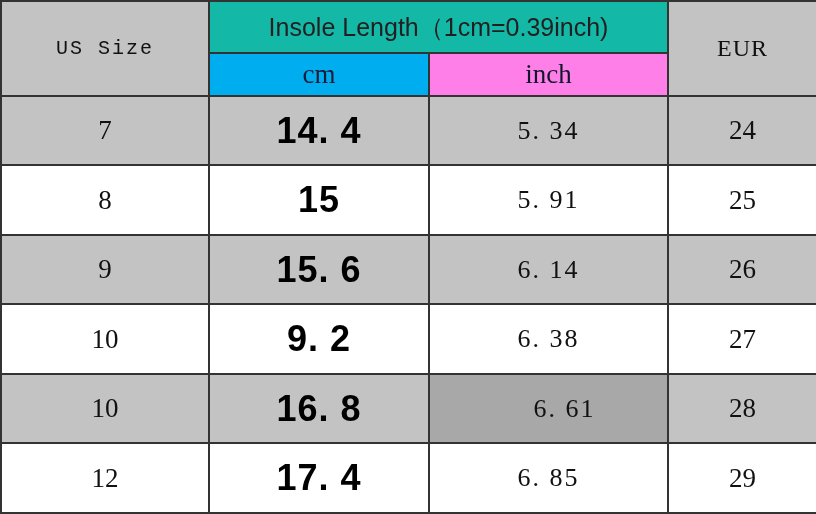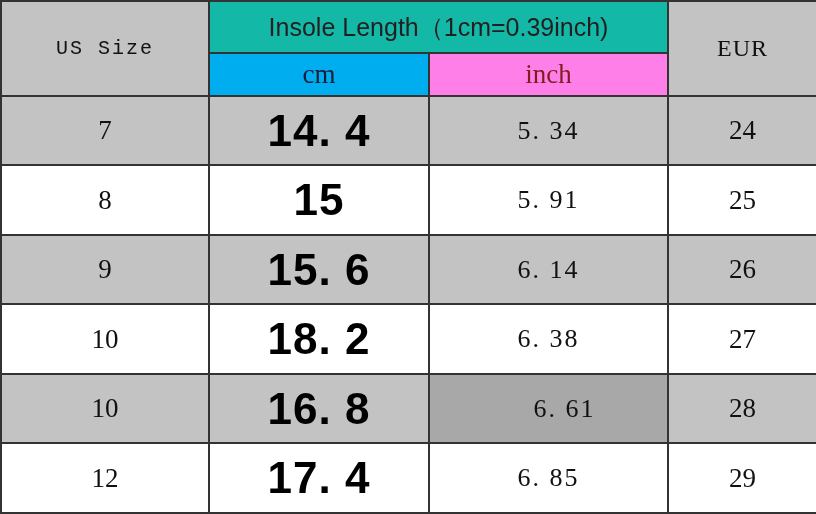--- a/index.html
+++ b/index.html
@@ -64,7 +64,7 @@
     background: #FF7FE8;
     font-family: "Liberation Serif", serif;
     font-size: 27px;
-    color: #7f1d1d;
+    color: #0f172a;
   }
   td.hdr-side {
     background: #C3C3C3;

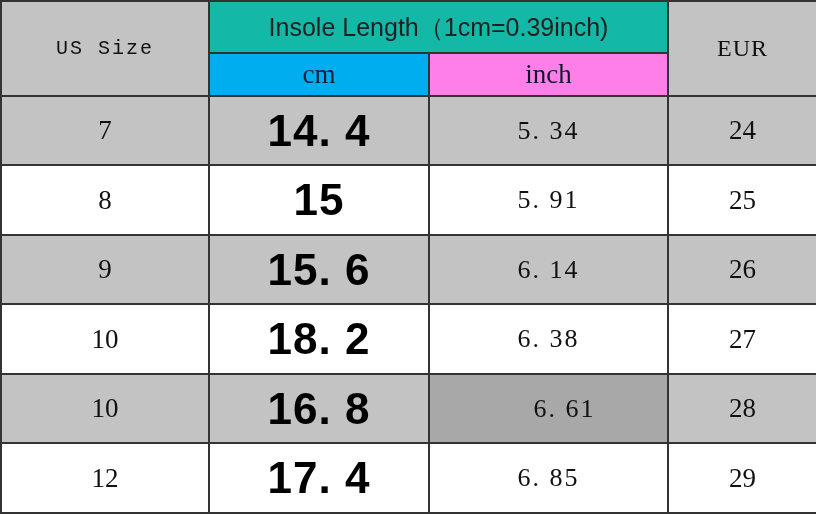--- a/index.html
+++ b/index.html
@@ -94,7 +94,7 @@
   td.cell-cm {
     font-family: "Liberation Sans", sans-serif;
     font-weight: bold;
-    font-size: 44px;
+    font-size: 36px;
     letter-spacing: 1px;
     color: #000000;
   }

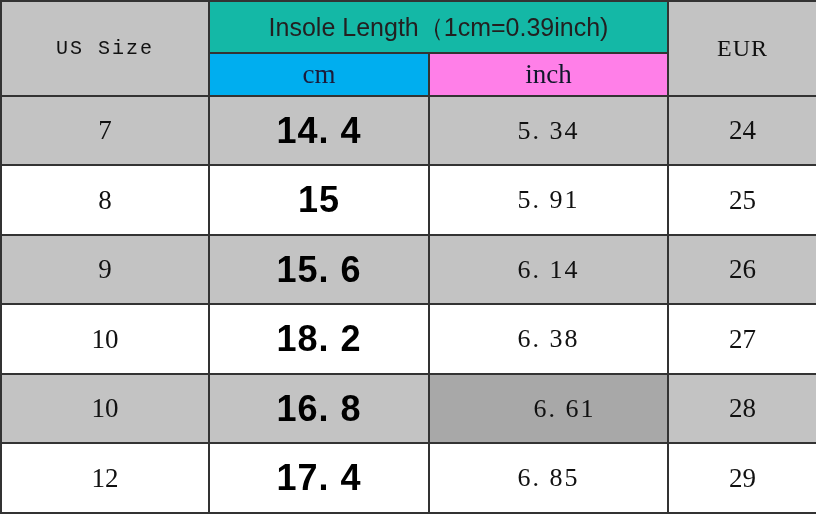--- a/index.html
+++ b/index.html
@@ -153,7 +153,7 @@
         </tr>
         <tr class="data-row row-white">
           <td class="cell-us">10</td>
-          <td class="cell-cm">18. 2</td>
+          <td class="cell-cm">9. 2</td>
           <td class="cell-inch">6. 38</td>
           <td class="cell-eur">27</td>
         </tr>

